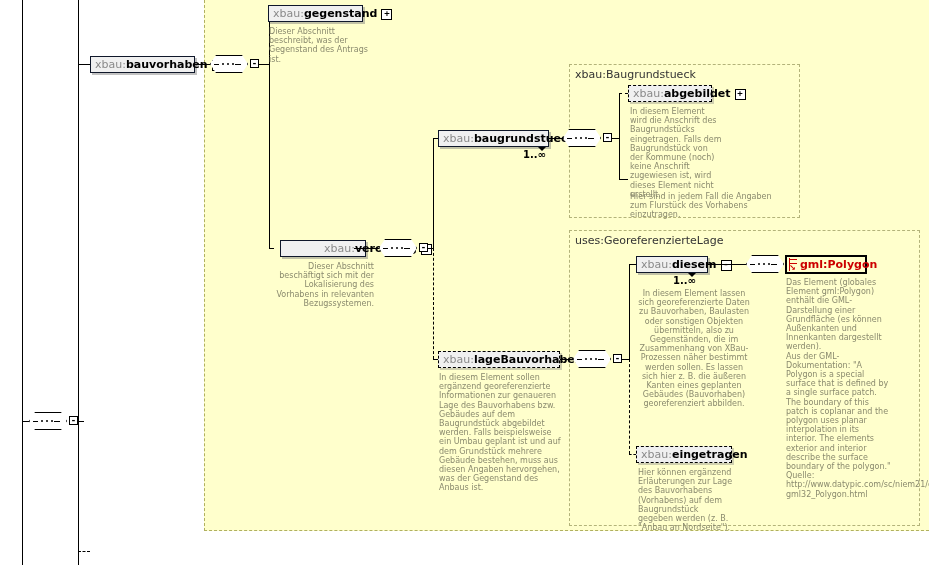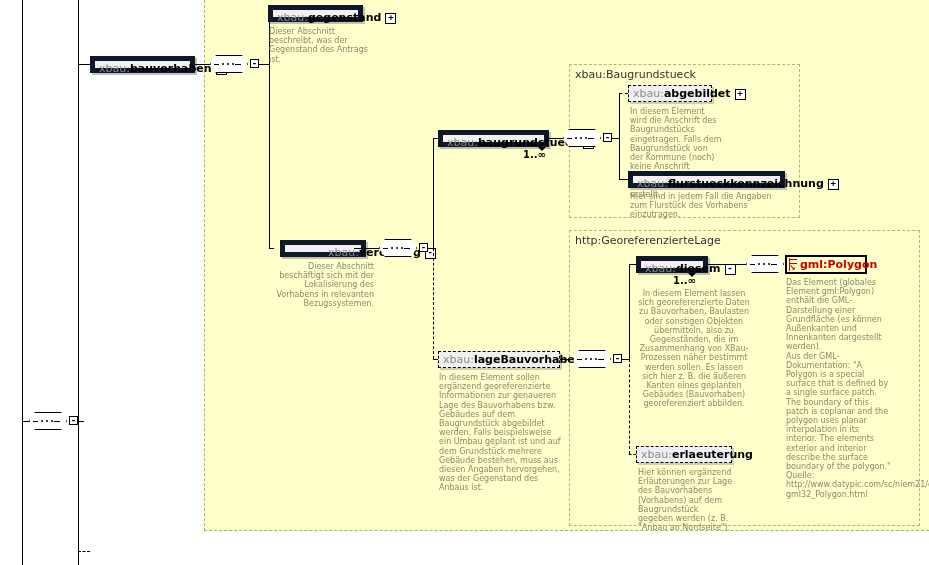--- a/index.html
+++ b/index.html
@@ -27,7 +27,7 @@
   
   .elem{
     position:absolute;box-sizing:border-box;
-    background:#f0f0f0;border:5px solid #0f172a;
+    background:#f0f0f0;border:1px solid #0f172a;
     height:17px;line-height:15px;
     padding:0 3px 0 4px;white-space:nowrap;
     font-size:11px;

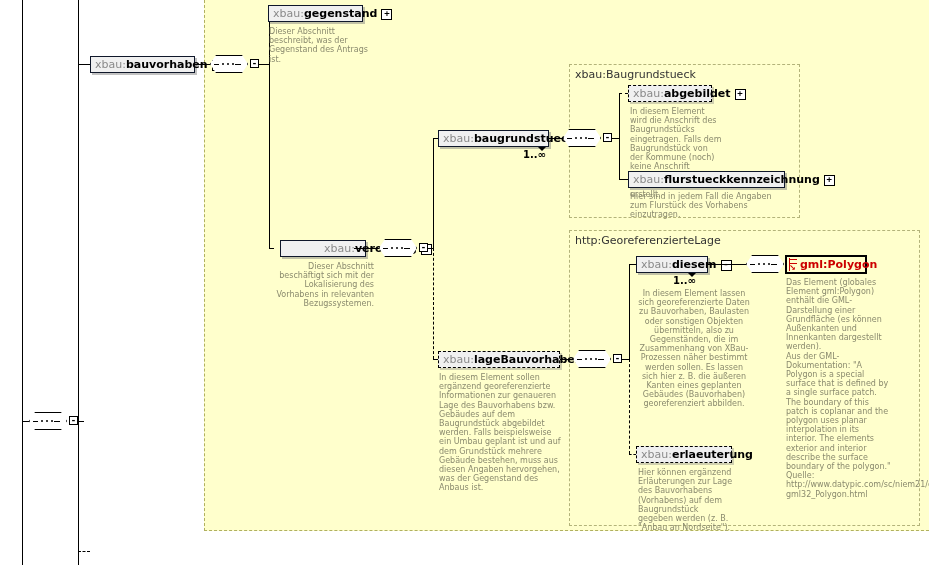--- a/index.html
+++ b/index.html
@@ -229,9 +229,6 @@
   </div>
   <div class="anno" style="left:630px;top:107px;width:92px;">In diesem Element wird die Anschrift des Baugrundstücks eingetragen. Falls dem Baugrundstück von der Kommune (noch) keine Anschrift zugewiesen ist, wird dieses Element nicht erstellt.</div>
 
-  <div class="elem" style="left:628px;top:171px;width:157px;">
-    <span class="ns">xbau:</span><span class="nm">flurstueckkennzeichnung</span><span class="expander">+</span>
-  </div>
   <div class="anno" style="left:630px;top:192px;width:160px;">Hier sind in jedem Fall die Angaben zum Flurstück des Vorhabens einzutragen.</div>
 
   <div class="elem opt" style="left:438px;top:351px;width:122px;">

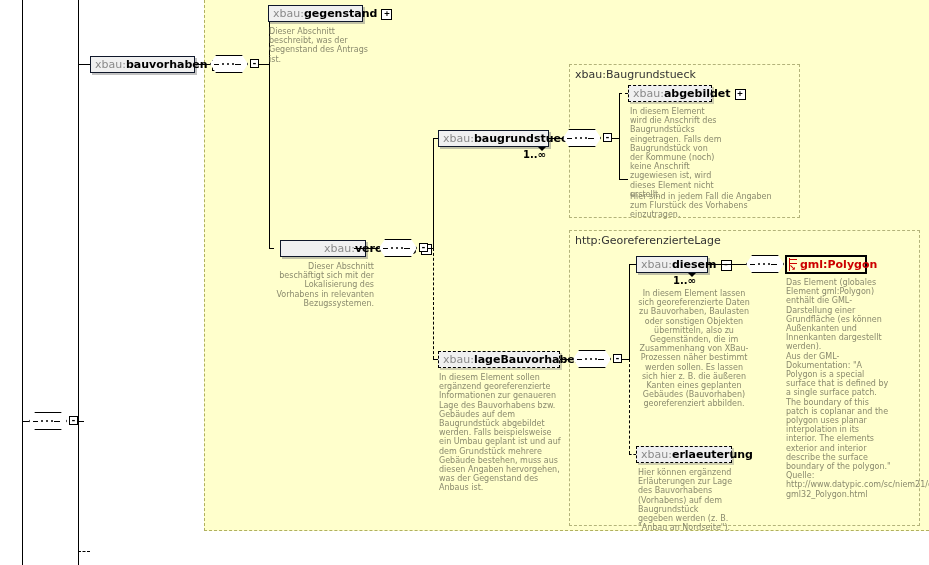--- a/index.html
+++ b/index.html
@@ -120,7 +120,7 @@
   <div class="grouplabel" style="left:575px;top:68px;">xbau:Baugrundstueck</div>
 
   <div class="dashpanel" style="left:569px;top:230px;width:349px;height:294px;"></div>
-  <div class="grouplabel" style="left:575px;top:234px;">http:GeoreferenzierteLage</div>
+  <div class="grouplabel" style="left:575px;top:234px;">uses:GeoreferenzierteLage</div>
 
   <div class="v" style="left:22px;top:0px;height:565px;"></div>
   <div class="v" style="left:78px;top:0px;height:565px;"></div>

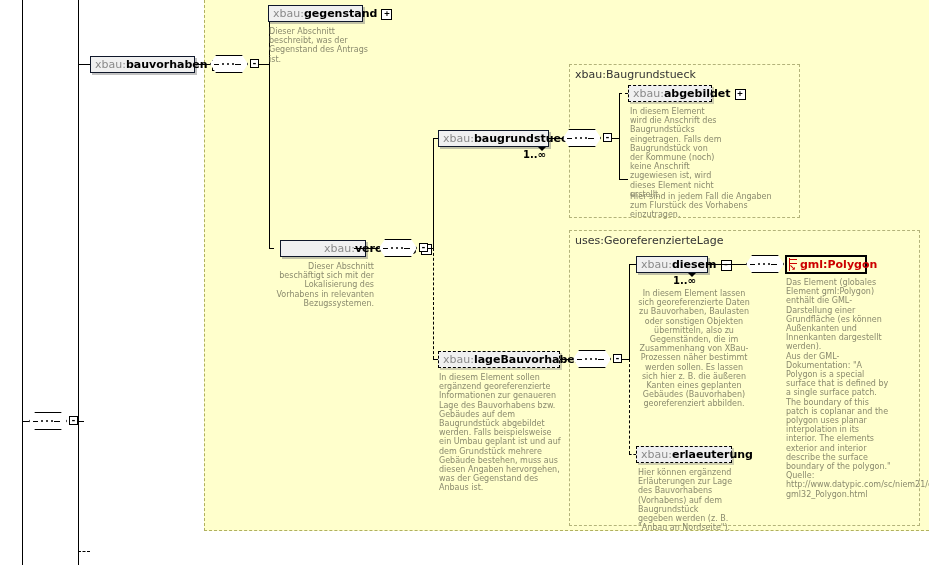--- a/index.html
+++ b/index.html
@@ -290,7 +290,7 @@
 Quelle: http://www.datypic.com/sc/niem21/e-gml32_Polygon.html</div>
 
   <div class="elem opt" style="left:636px;top:446px;width:96px;">
-    <span class="ns">xbau:</span><span class="nm">erlaeuterung</span>
+    <span class="ns">xbau:</span><span class="nm">eingetragen</span>
   </div>
   <div class="anno" style="left:638px;top:468px;width:98px;">Hier können ergänzend Erläuterungen zur Lage des Bauvorhabens (Vorhabens) auf dem Baugrundstück gegeben werden (z. B. "Anbau an Nordseite").</div>
 

